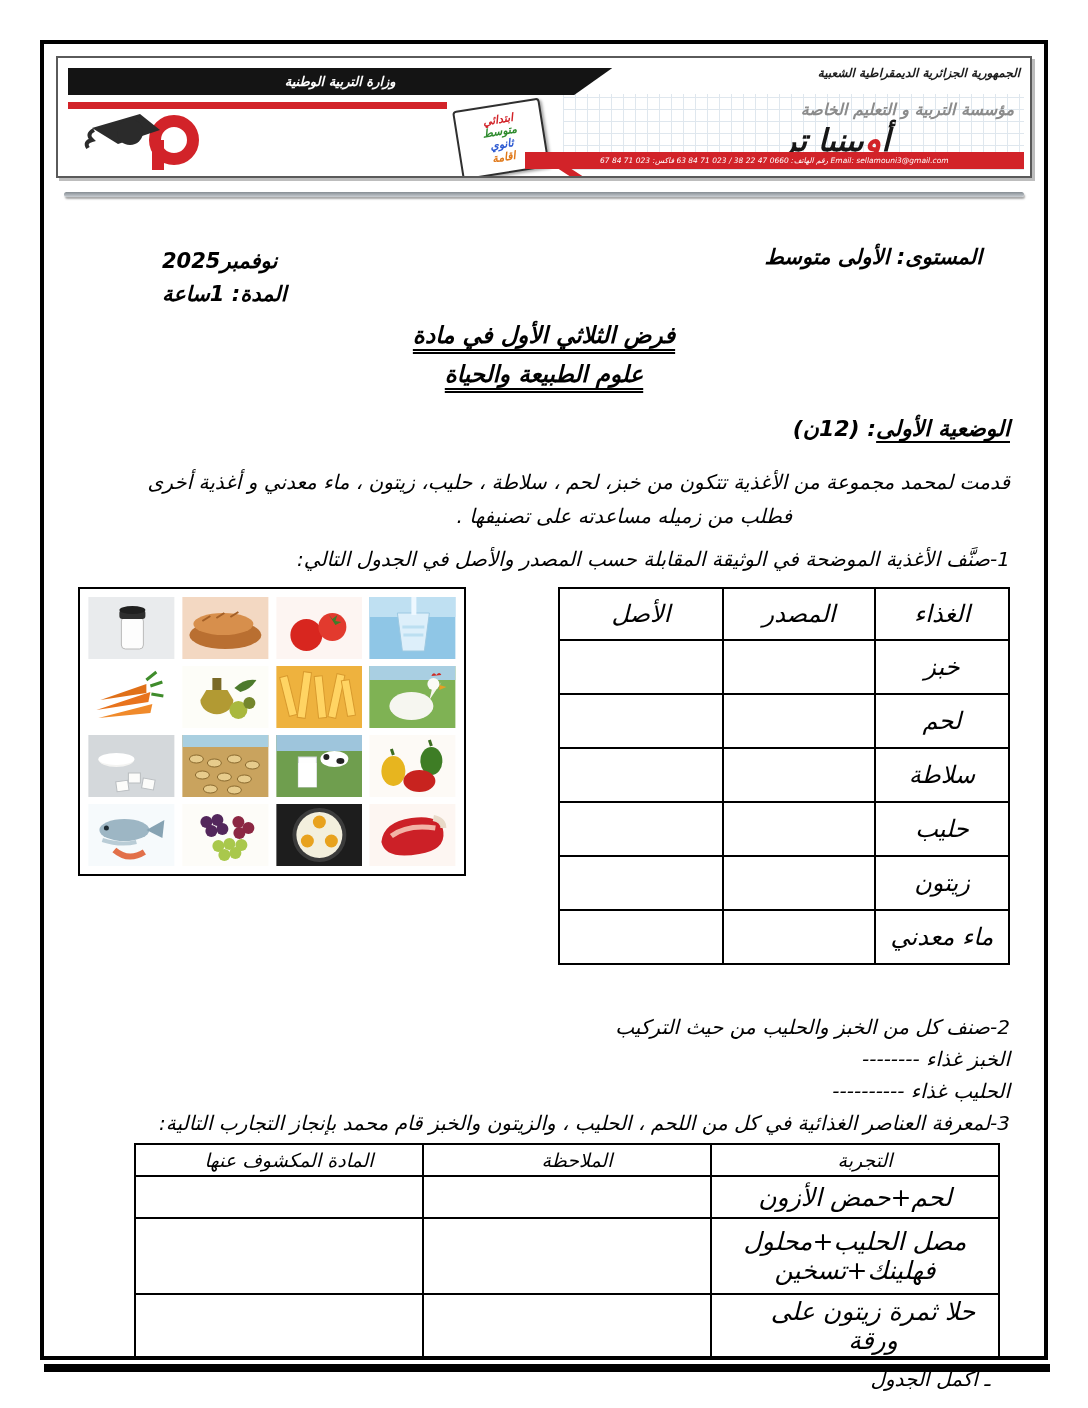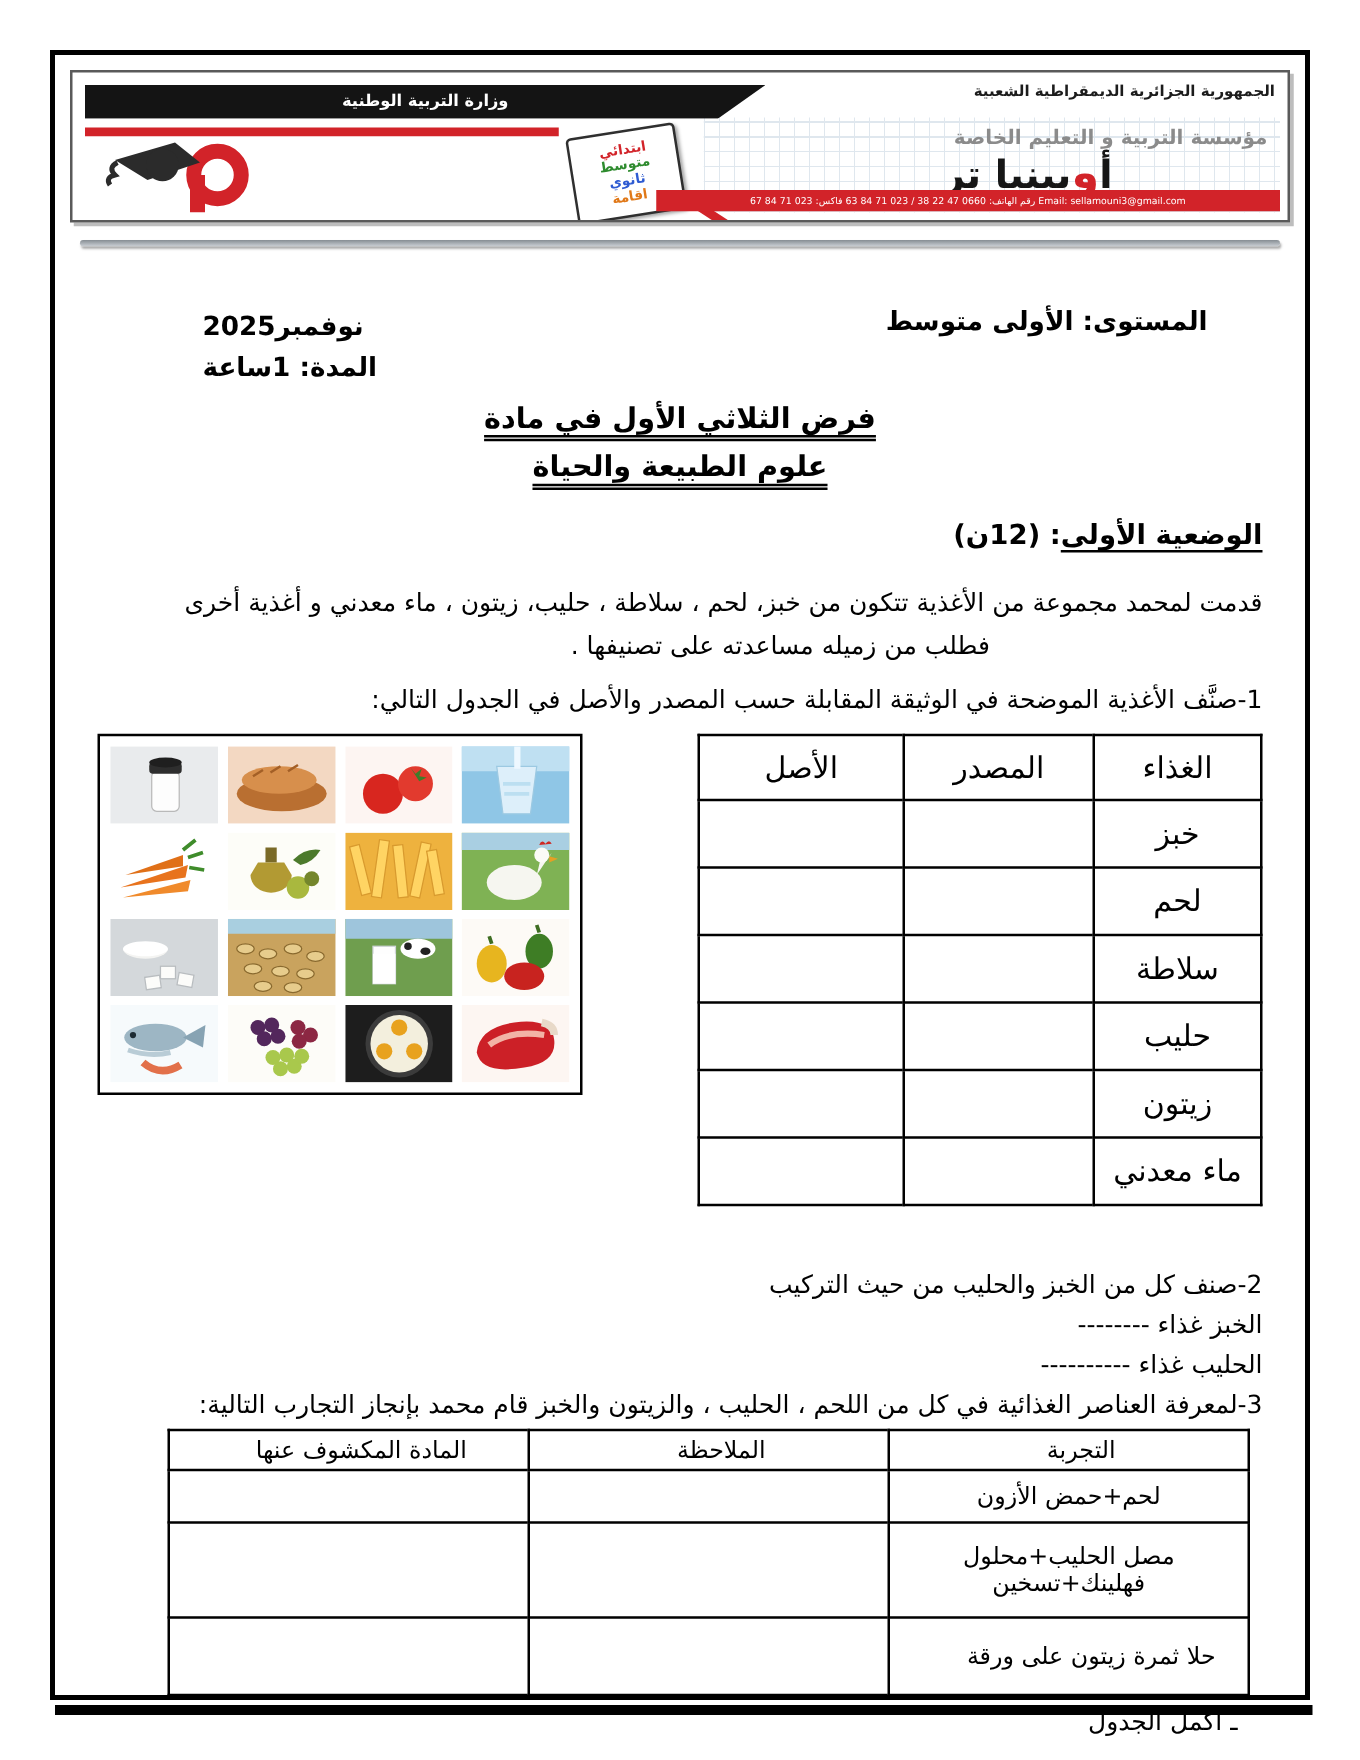--- a/index.html
+++ b/index.html
@@ -3,7 +3,7 @@
 <meta charset="utf-8">
 <style>
   html,body{margin:0;padding:0;background:#fff;font-family:"DejaVu Sans",sans-serif;}
-  .canvas{position:relative;width:1088px;height:1408px;background:#fff;overflow:hidden;}
+  .canvas{position:relative;width:1088px;height:1408px;background:#fff;overflow:hidden;font-style:italic;}
   .page{position:absolute;left:40px;top:40px;width:1000px;height:1312px;border:4px solid #000;background:#fff;}
   .page::after{content:"";position:absolute;left:0px;right:-6px;bottom:-16px;height:8px;background:#000;}
   

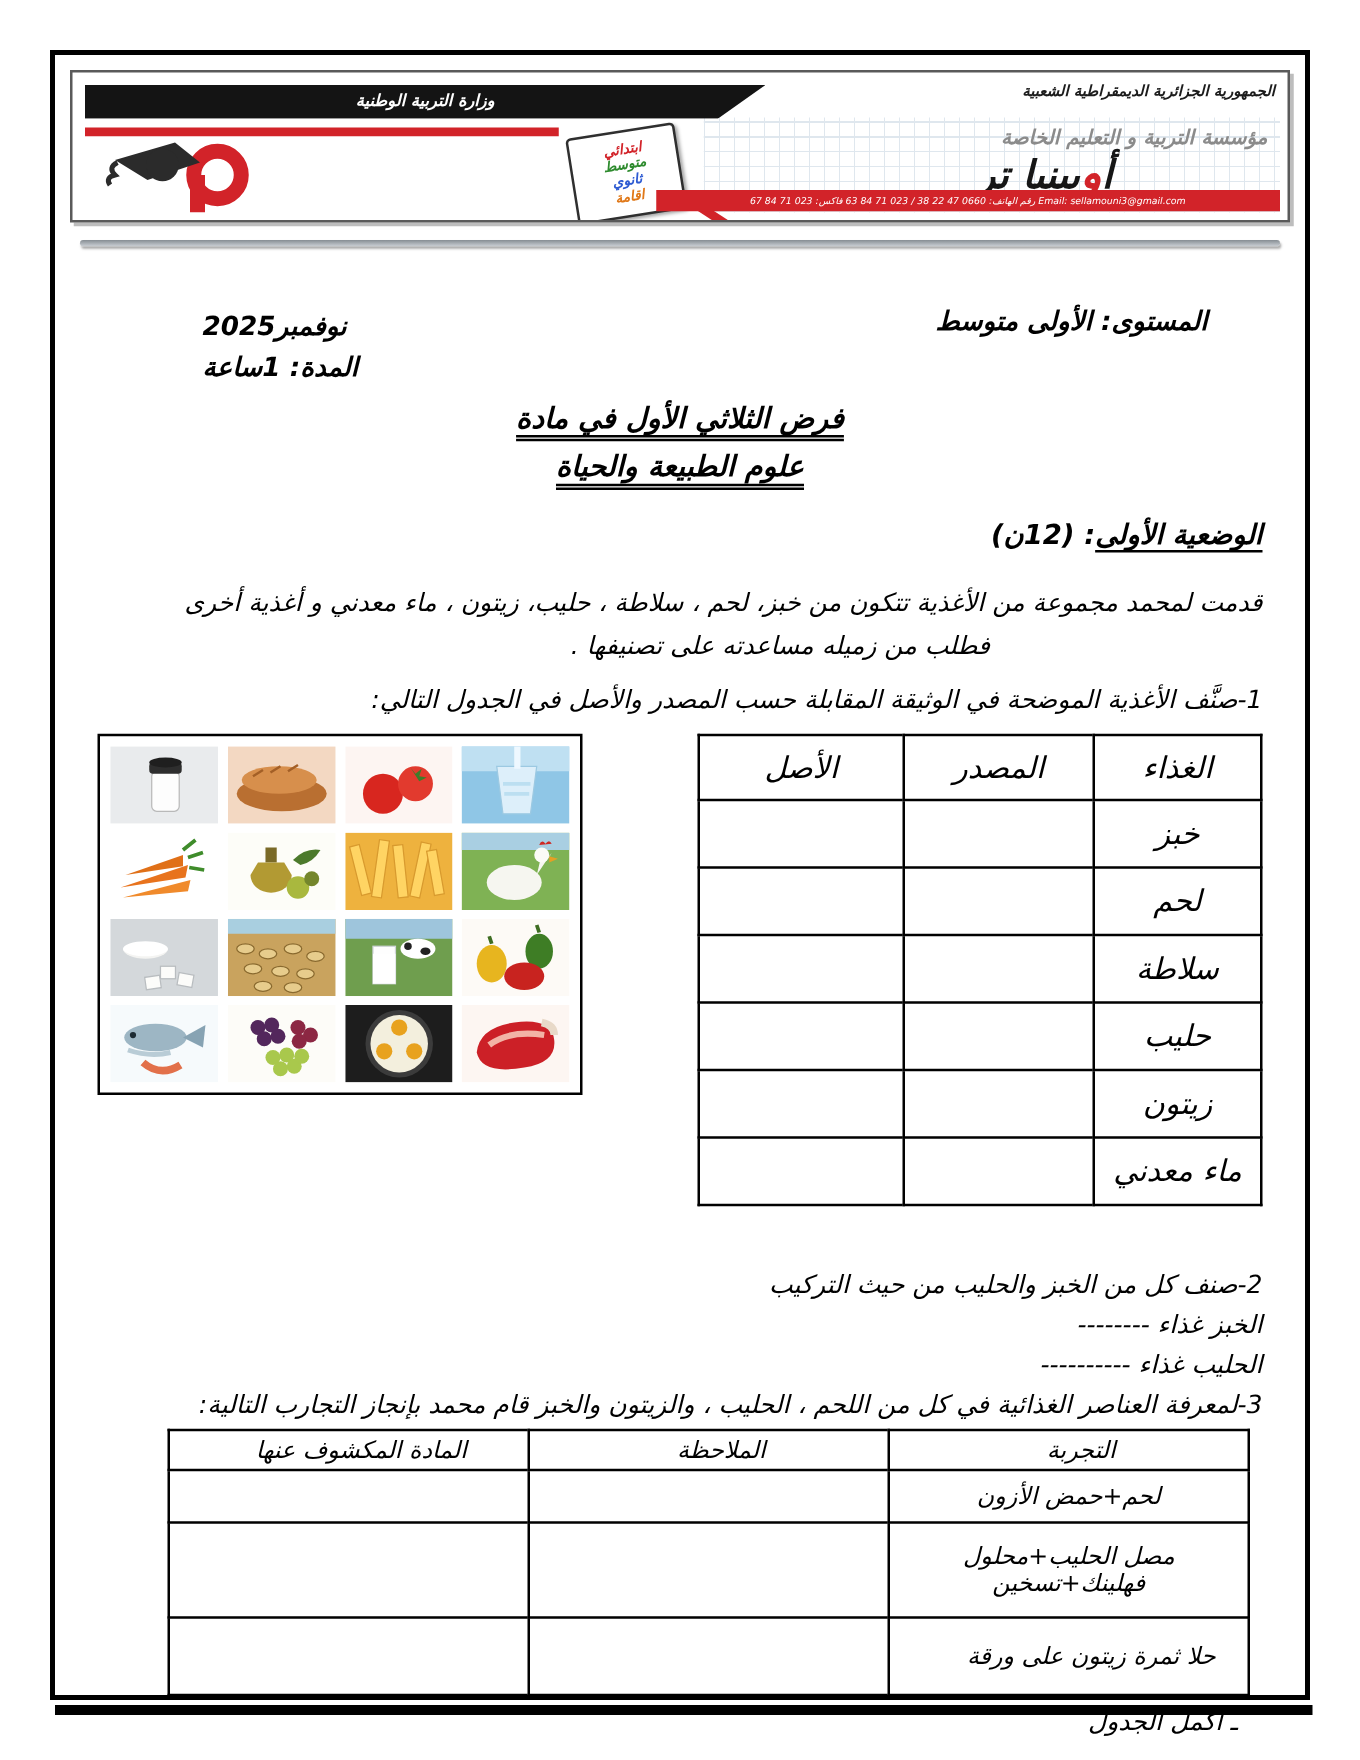--- a/index.html
+++ b/index.html
@@ -39,7 +39,7 @@
   
   .content{direction:rtl;padding:0 34px 0 34px;color:#000;}
   .meta-row{display:flex;justify-content:space-between;margin-top:48px;font-size:21px;font-weight:bold;}
-  .meta-level{margin-right:44px;}
+  .meta-level{margin-right:28px;}
   .meta-date{margin-left:84px;text-align:left;line-height:1.55;}
   .title-block{text-align:center;margin-top:6px;font-size:23px;font-weight:bold;line-height:1.7;}
   .dbl-underline{text-decoration-line:underline;text-decoration-style:double;text-underline-offset:6px;}

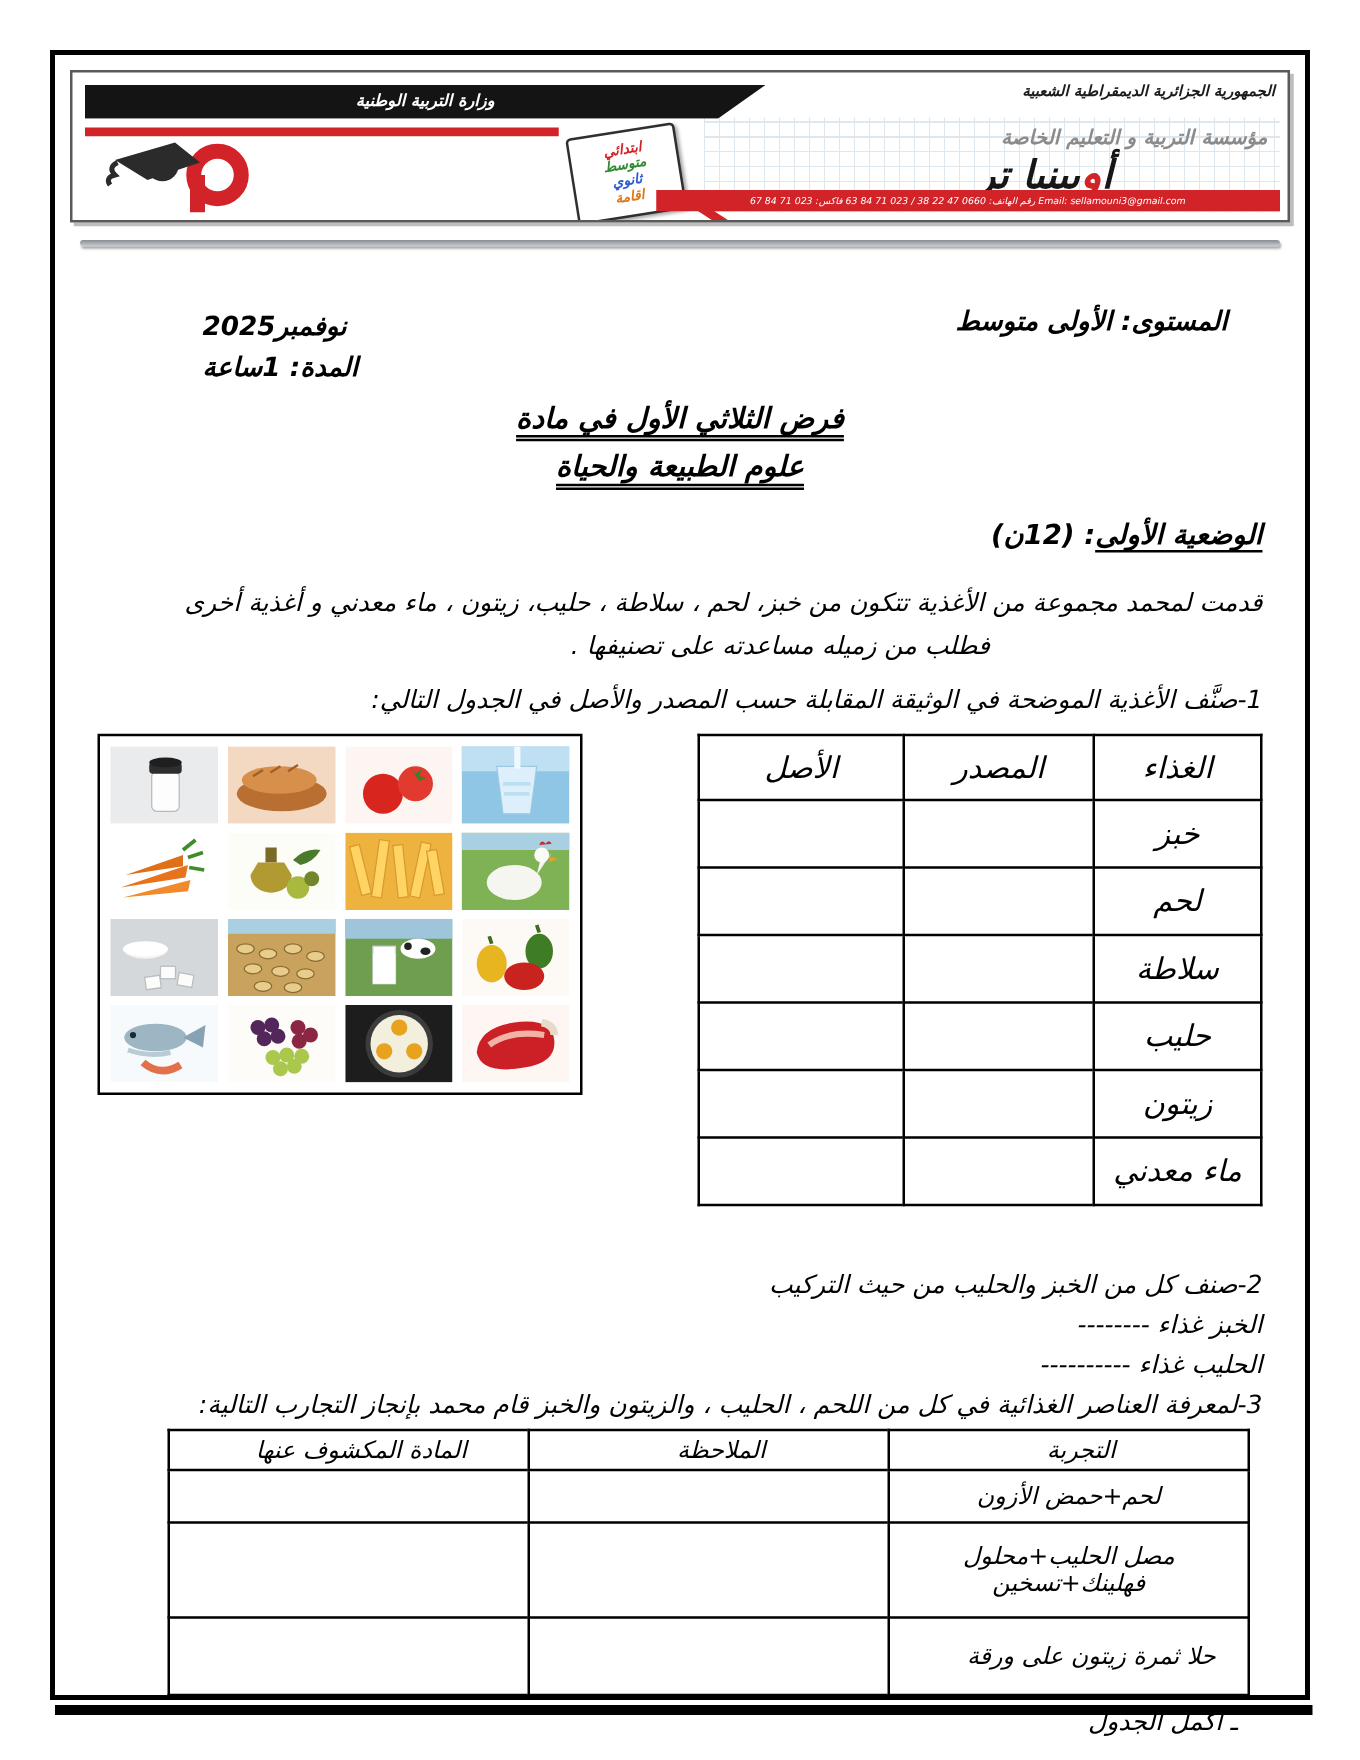--- a/index.html
+++ b/index.html
@@ -63,7 +63,7 @@
   .t1 .c-food{width:124px;}.t1 .c-src{width:142px;}.t1 .c-org{width:154px;}
   .t2-wrap{margin-top:8px;margin-right:10px;}
   .t2 th{height:26px;font-size:19px;}
-  .t2 td{font-size:19px;}
+  .t2 td{font-size:25px;}
   .t2 .c{width:258px;padding-left:24px;}
   .t2 .r1 td{height:36px;}
   .t2 .r2 td{height:70px;}

